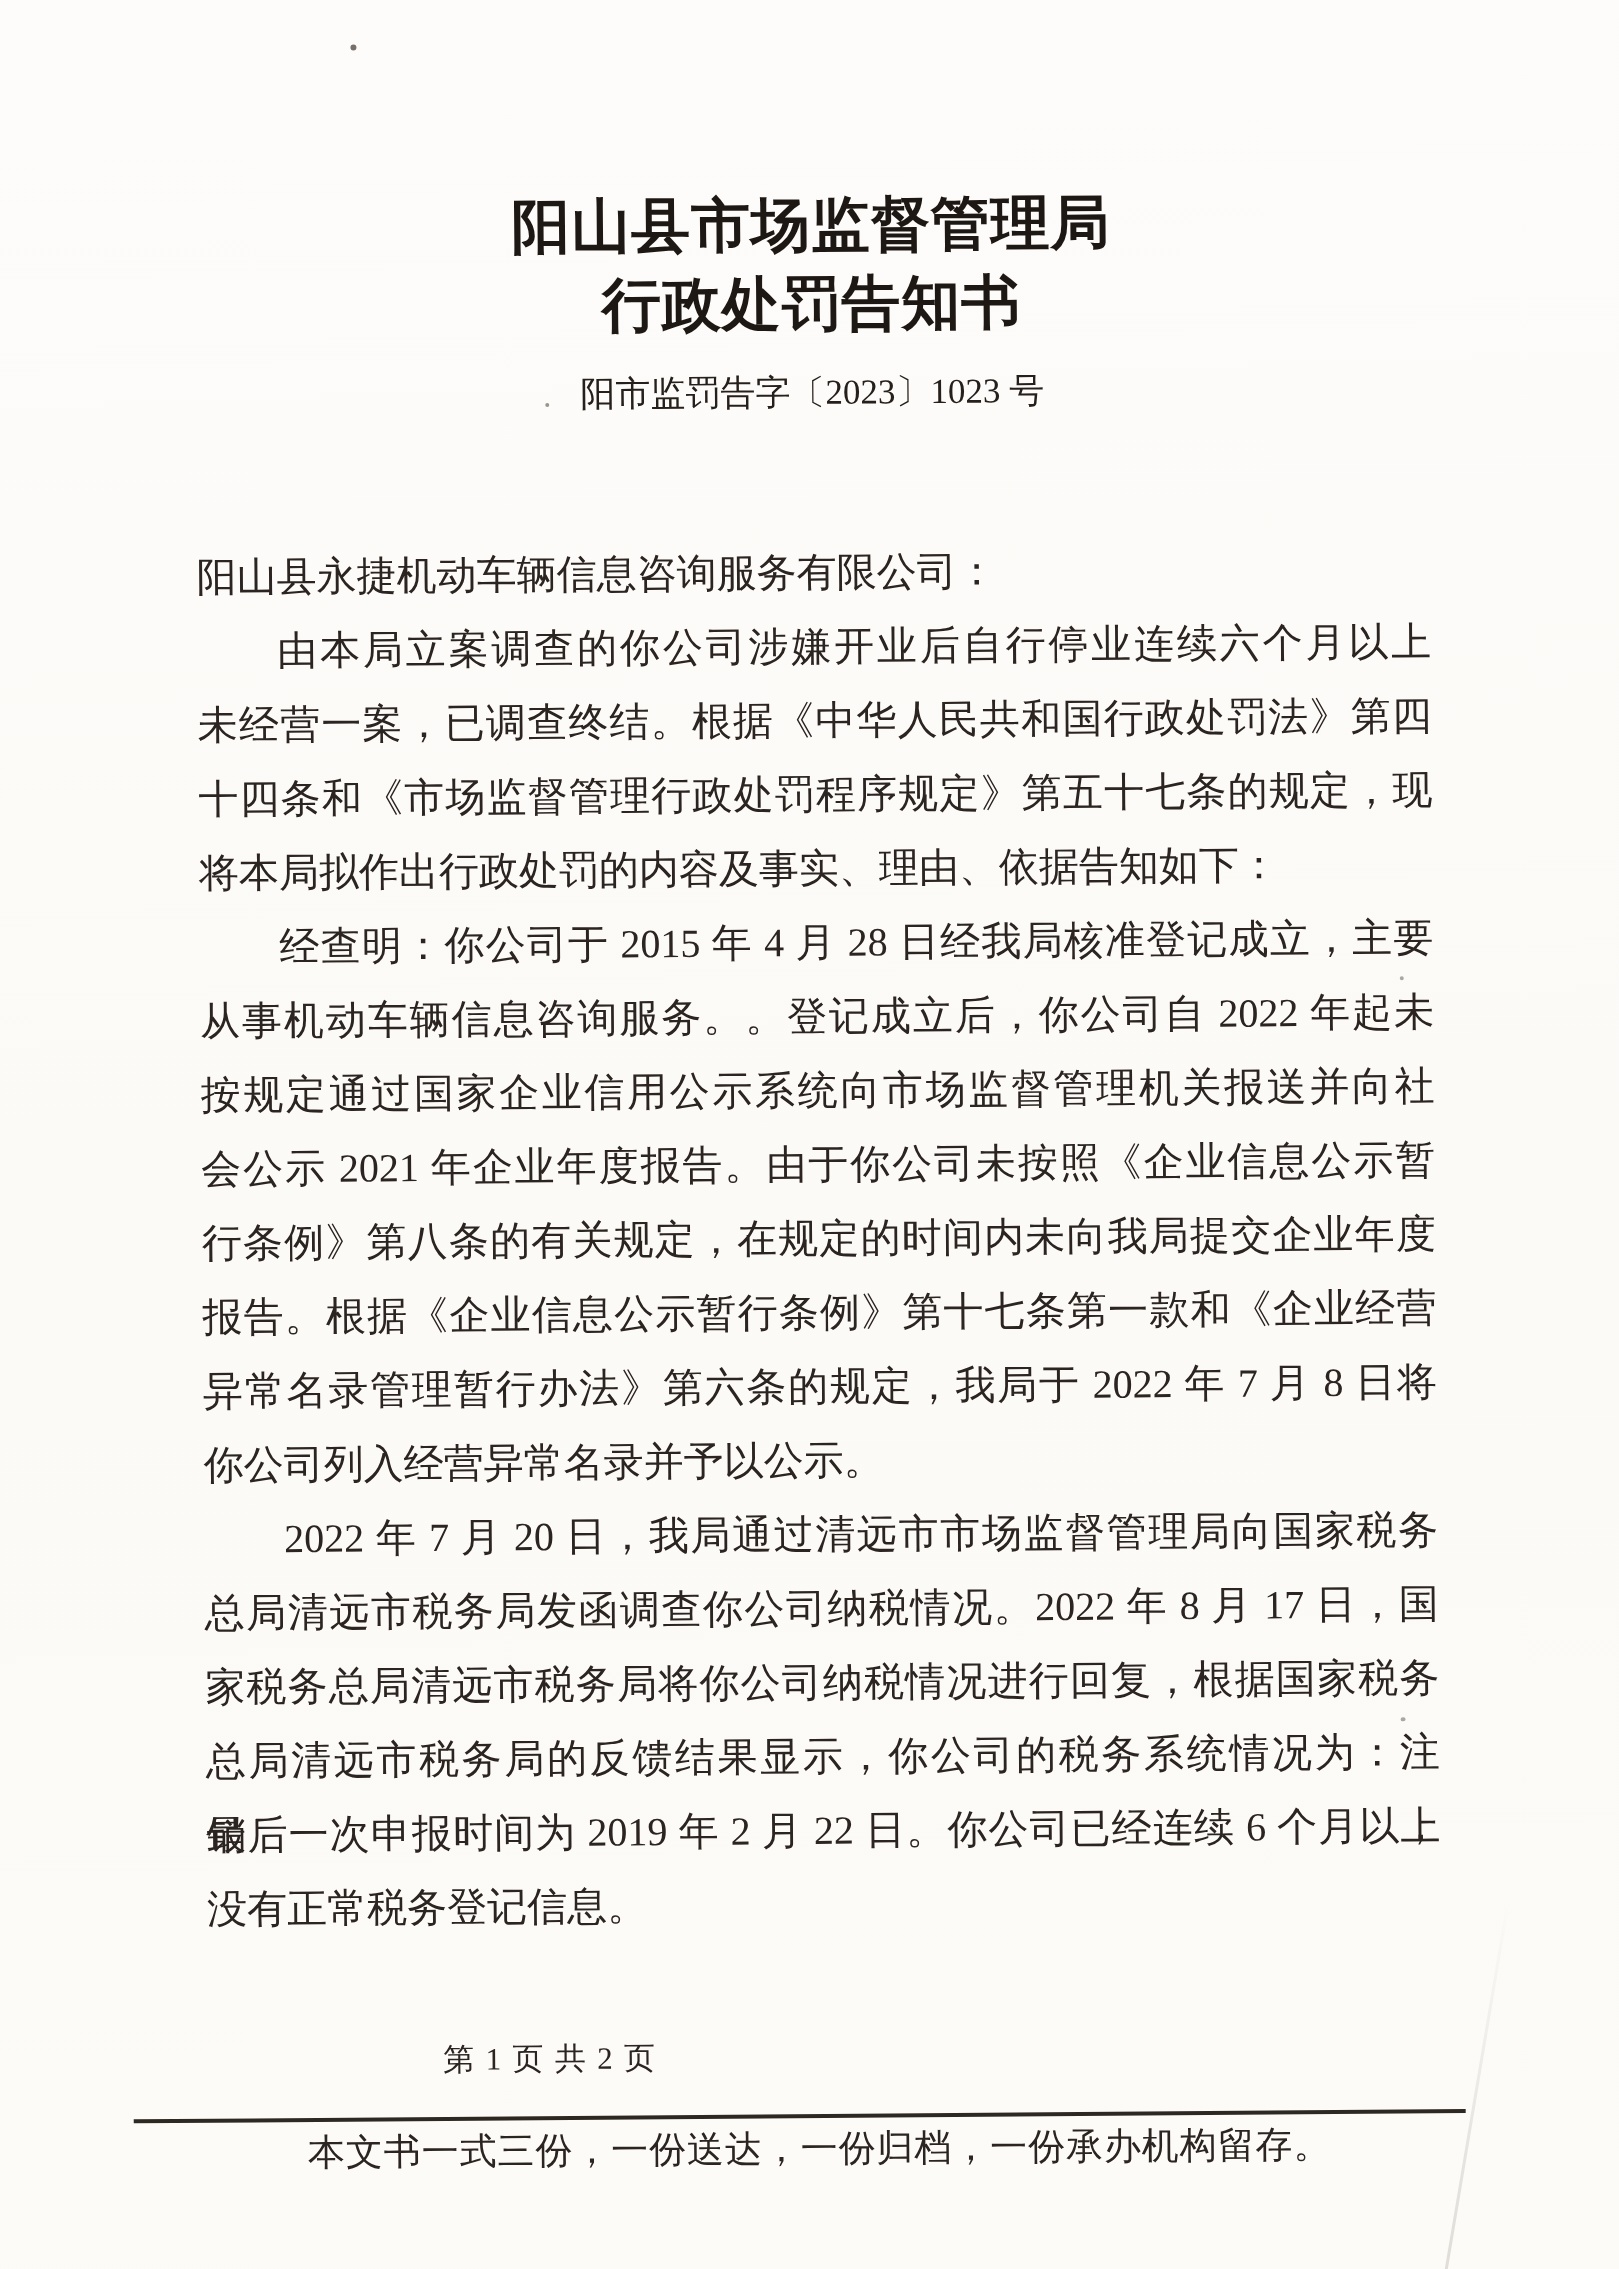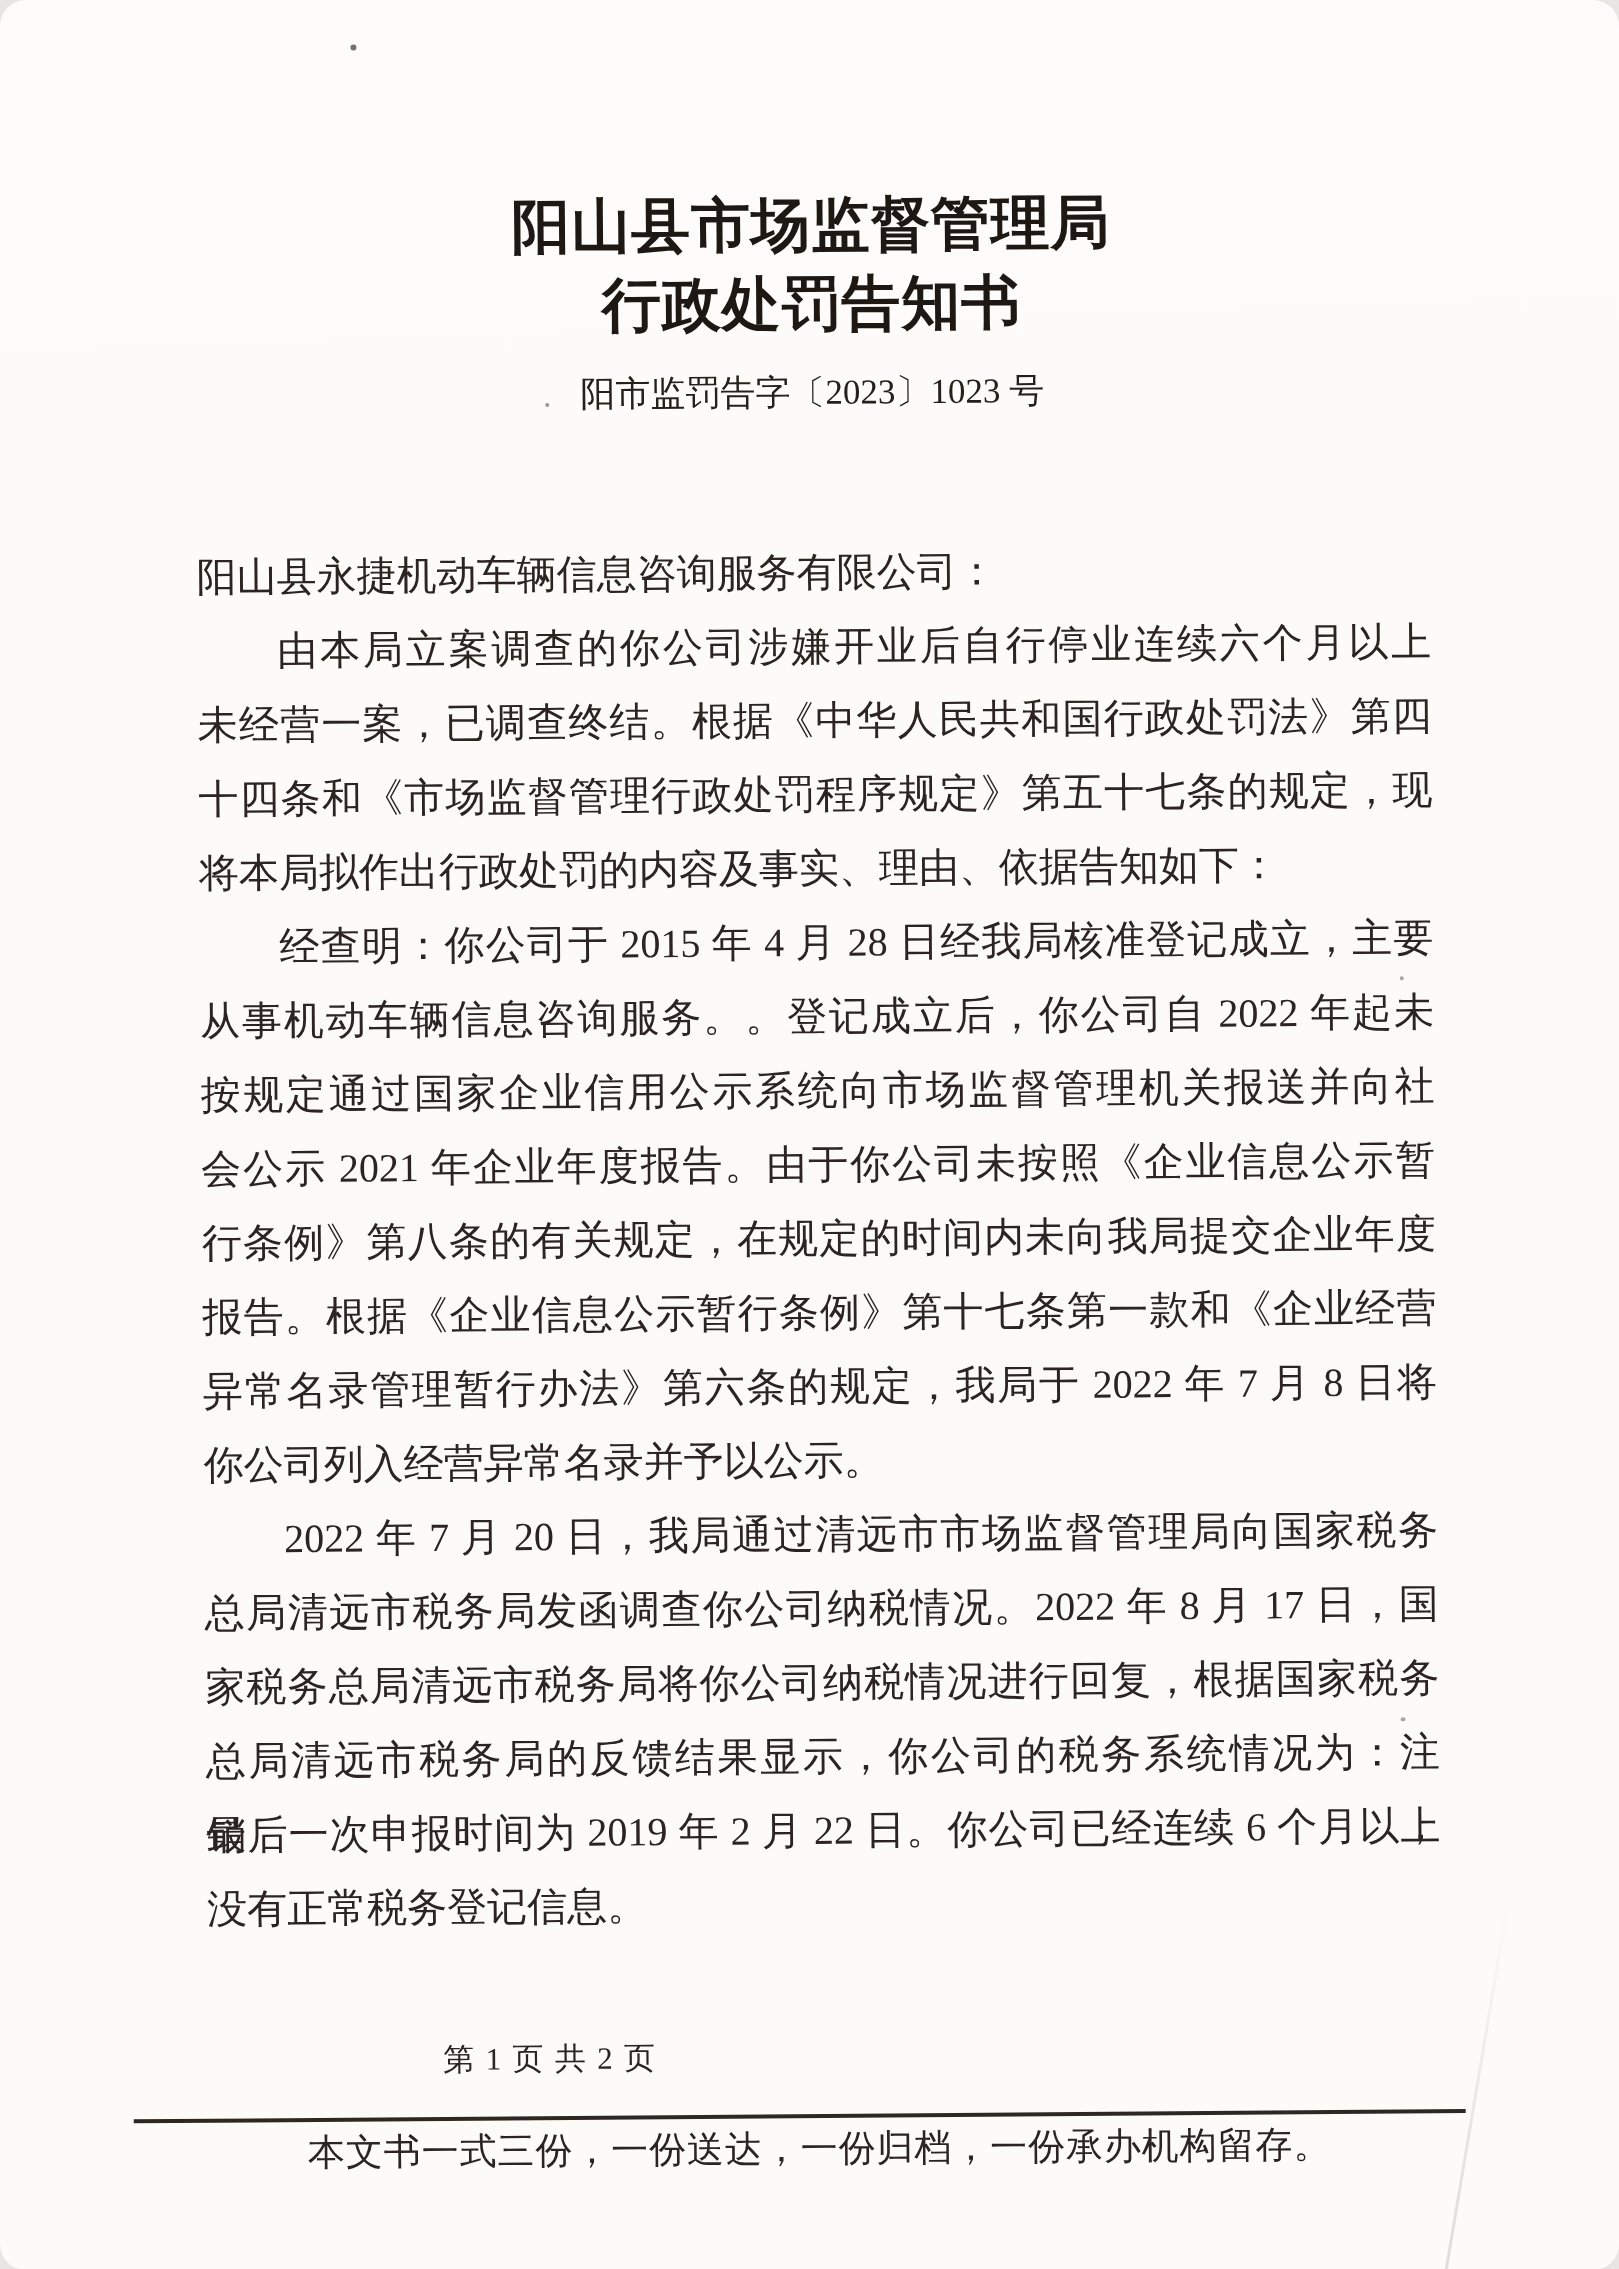--- a/index.html
+++ b/index.html
@@ -11,7 +11,6 @@
     overflow:hidden;
     font-family:"Liberation Serif","DejaVu Serif",serif;
     color:#29231f;
-    border-radius:26px;
   }
   .content { position:absolute; inset:0; transform:rotate(-0.45deg); transform-origin:50% 50%; }
 

